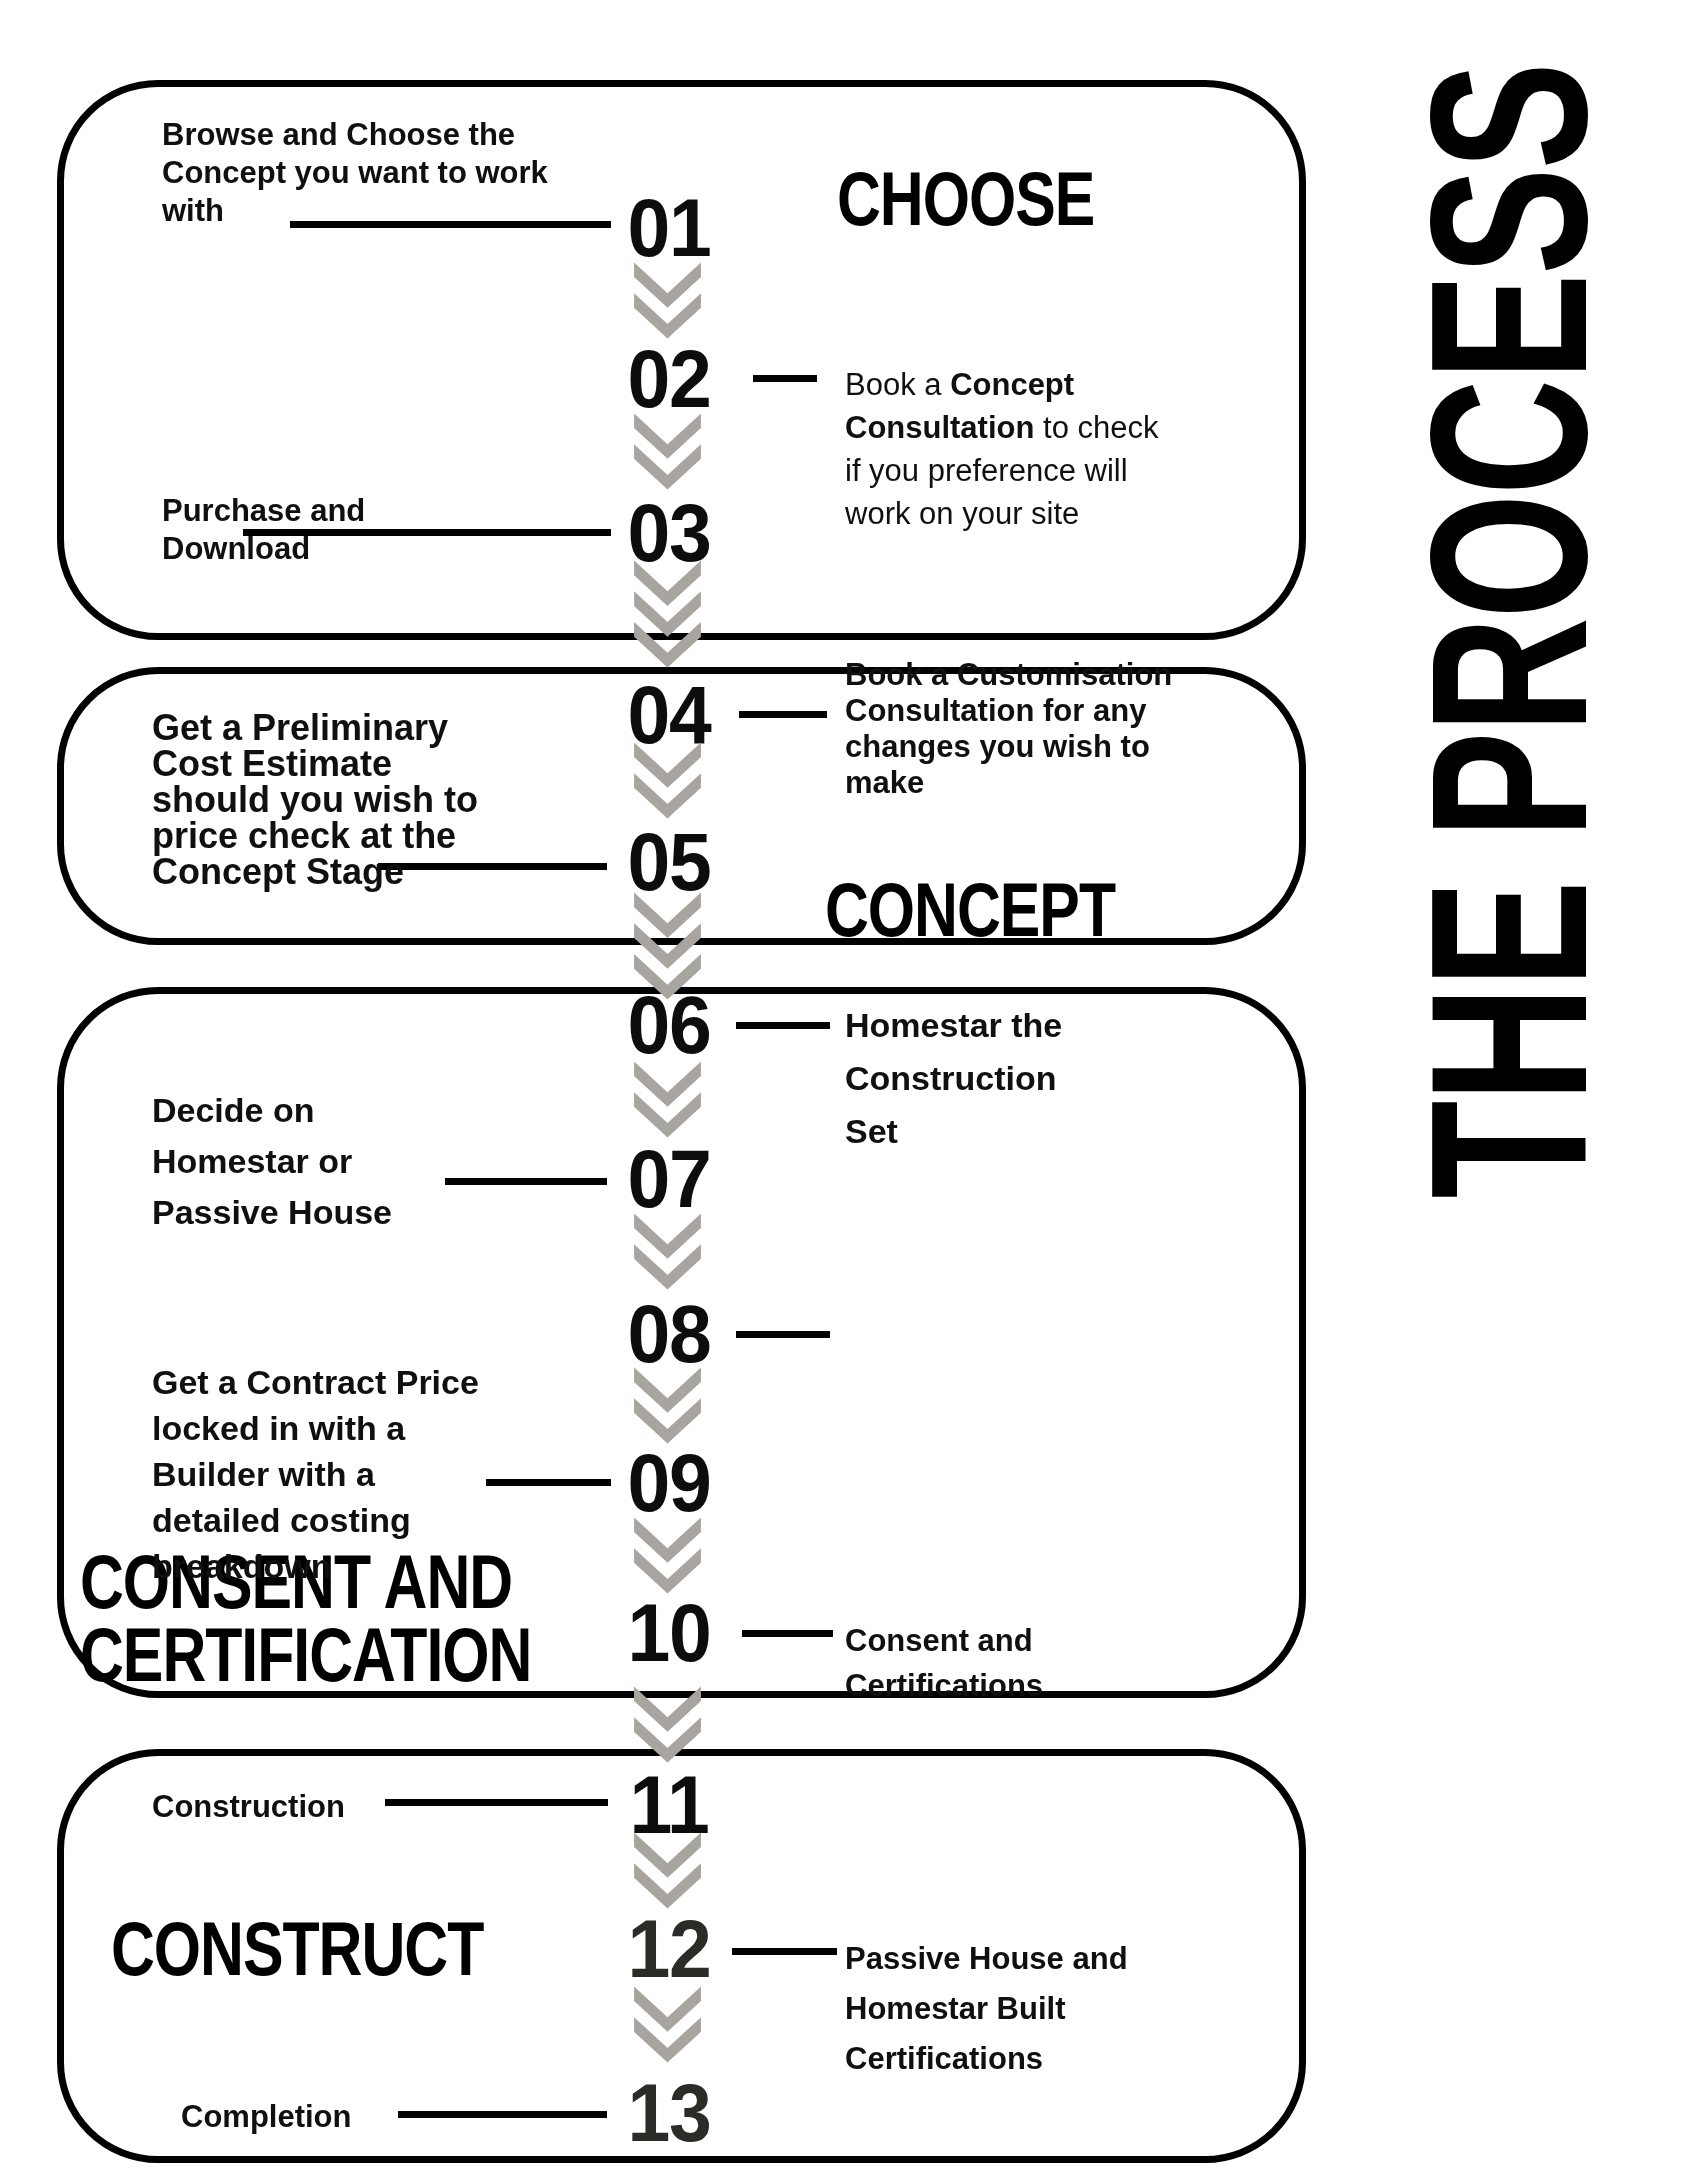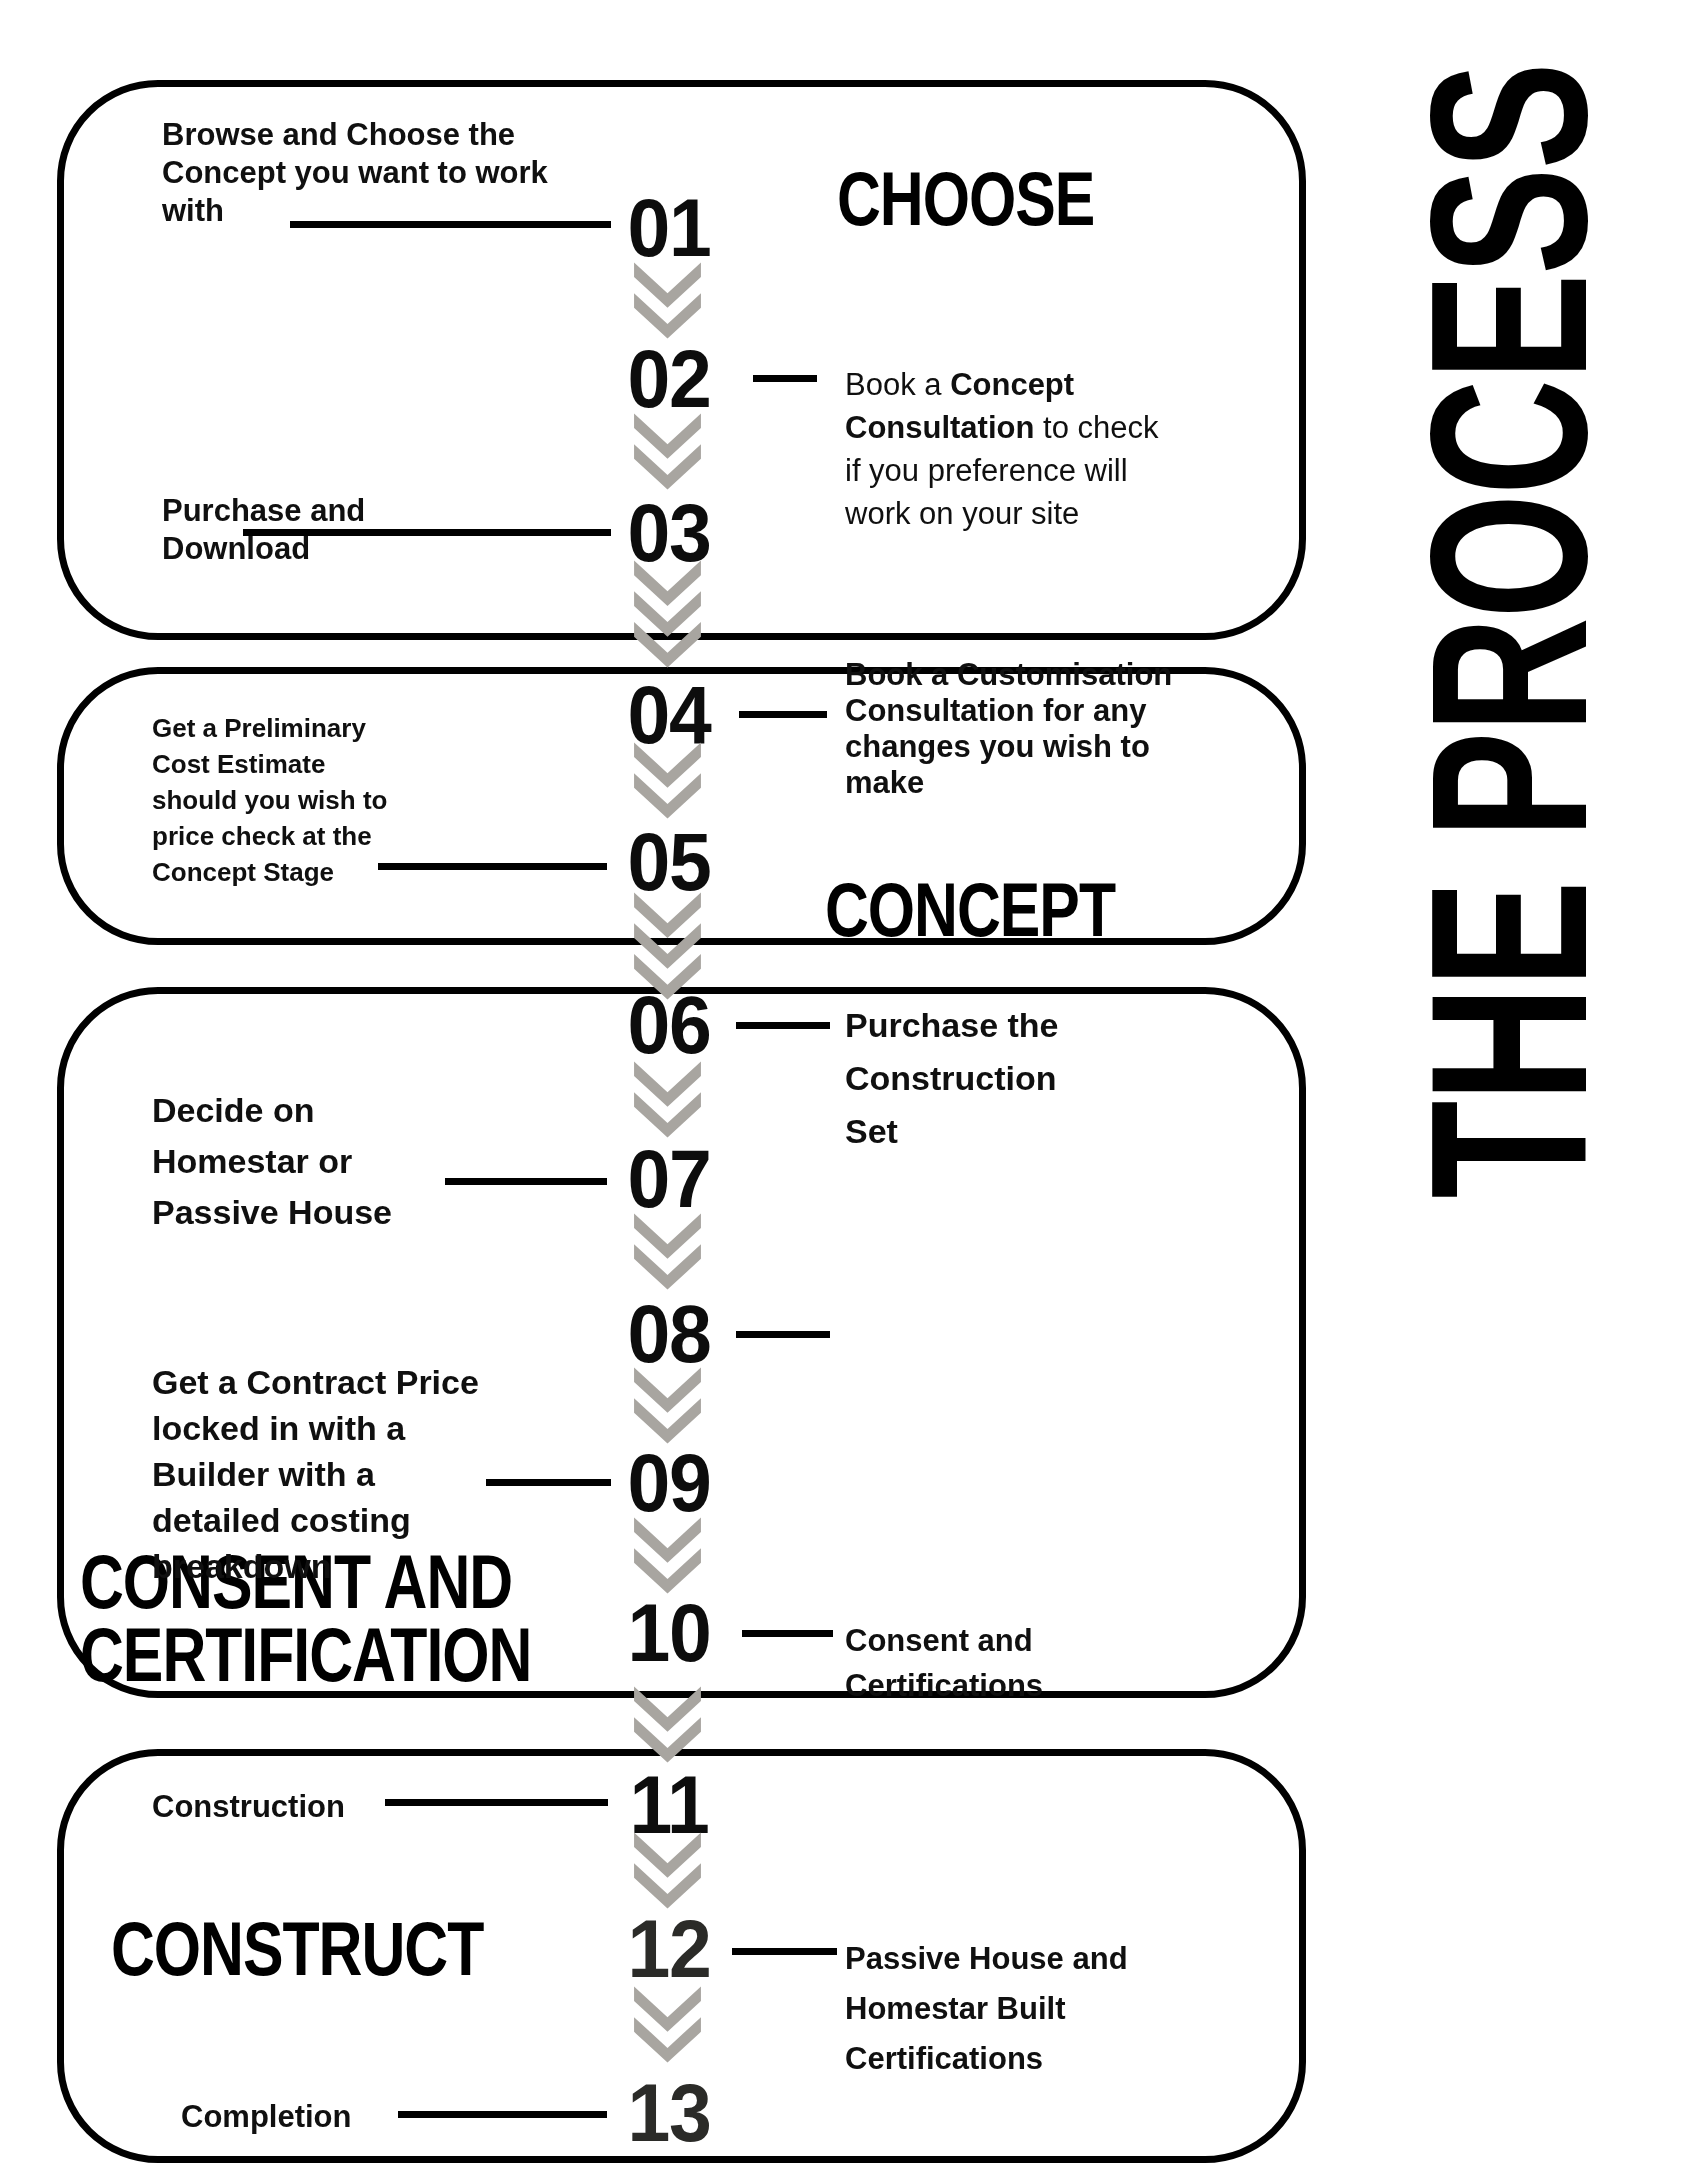--- a/index.html
+++ b/index.html
@@ -29,7 +29,7 @@
     color:var(--label,#101010);
   }
   .f46{font-size:31px;line-height:38px;}
-  .f44{font-size:26px;line-height:36px;}
+  .f44{font-size:36px;line-height:36px;}
   .f50{font-size:34px;line-height:51px;}
   .mixed{font-weight:400;white-space:normal;}
   .mixed b{font-weight:700;}

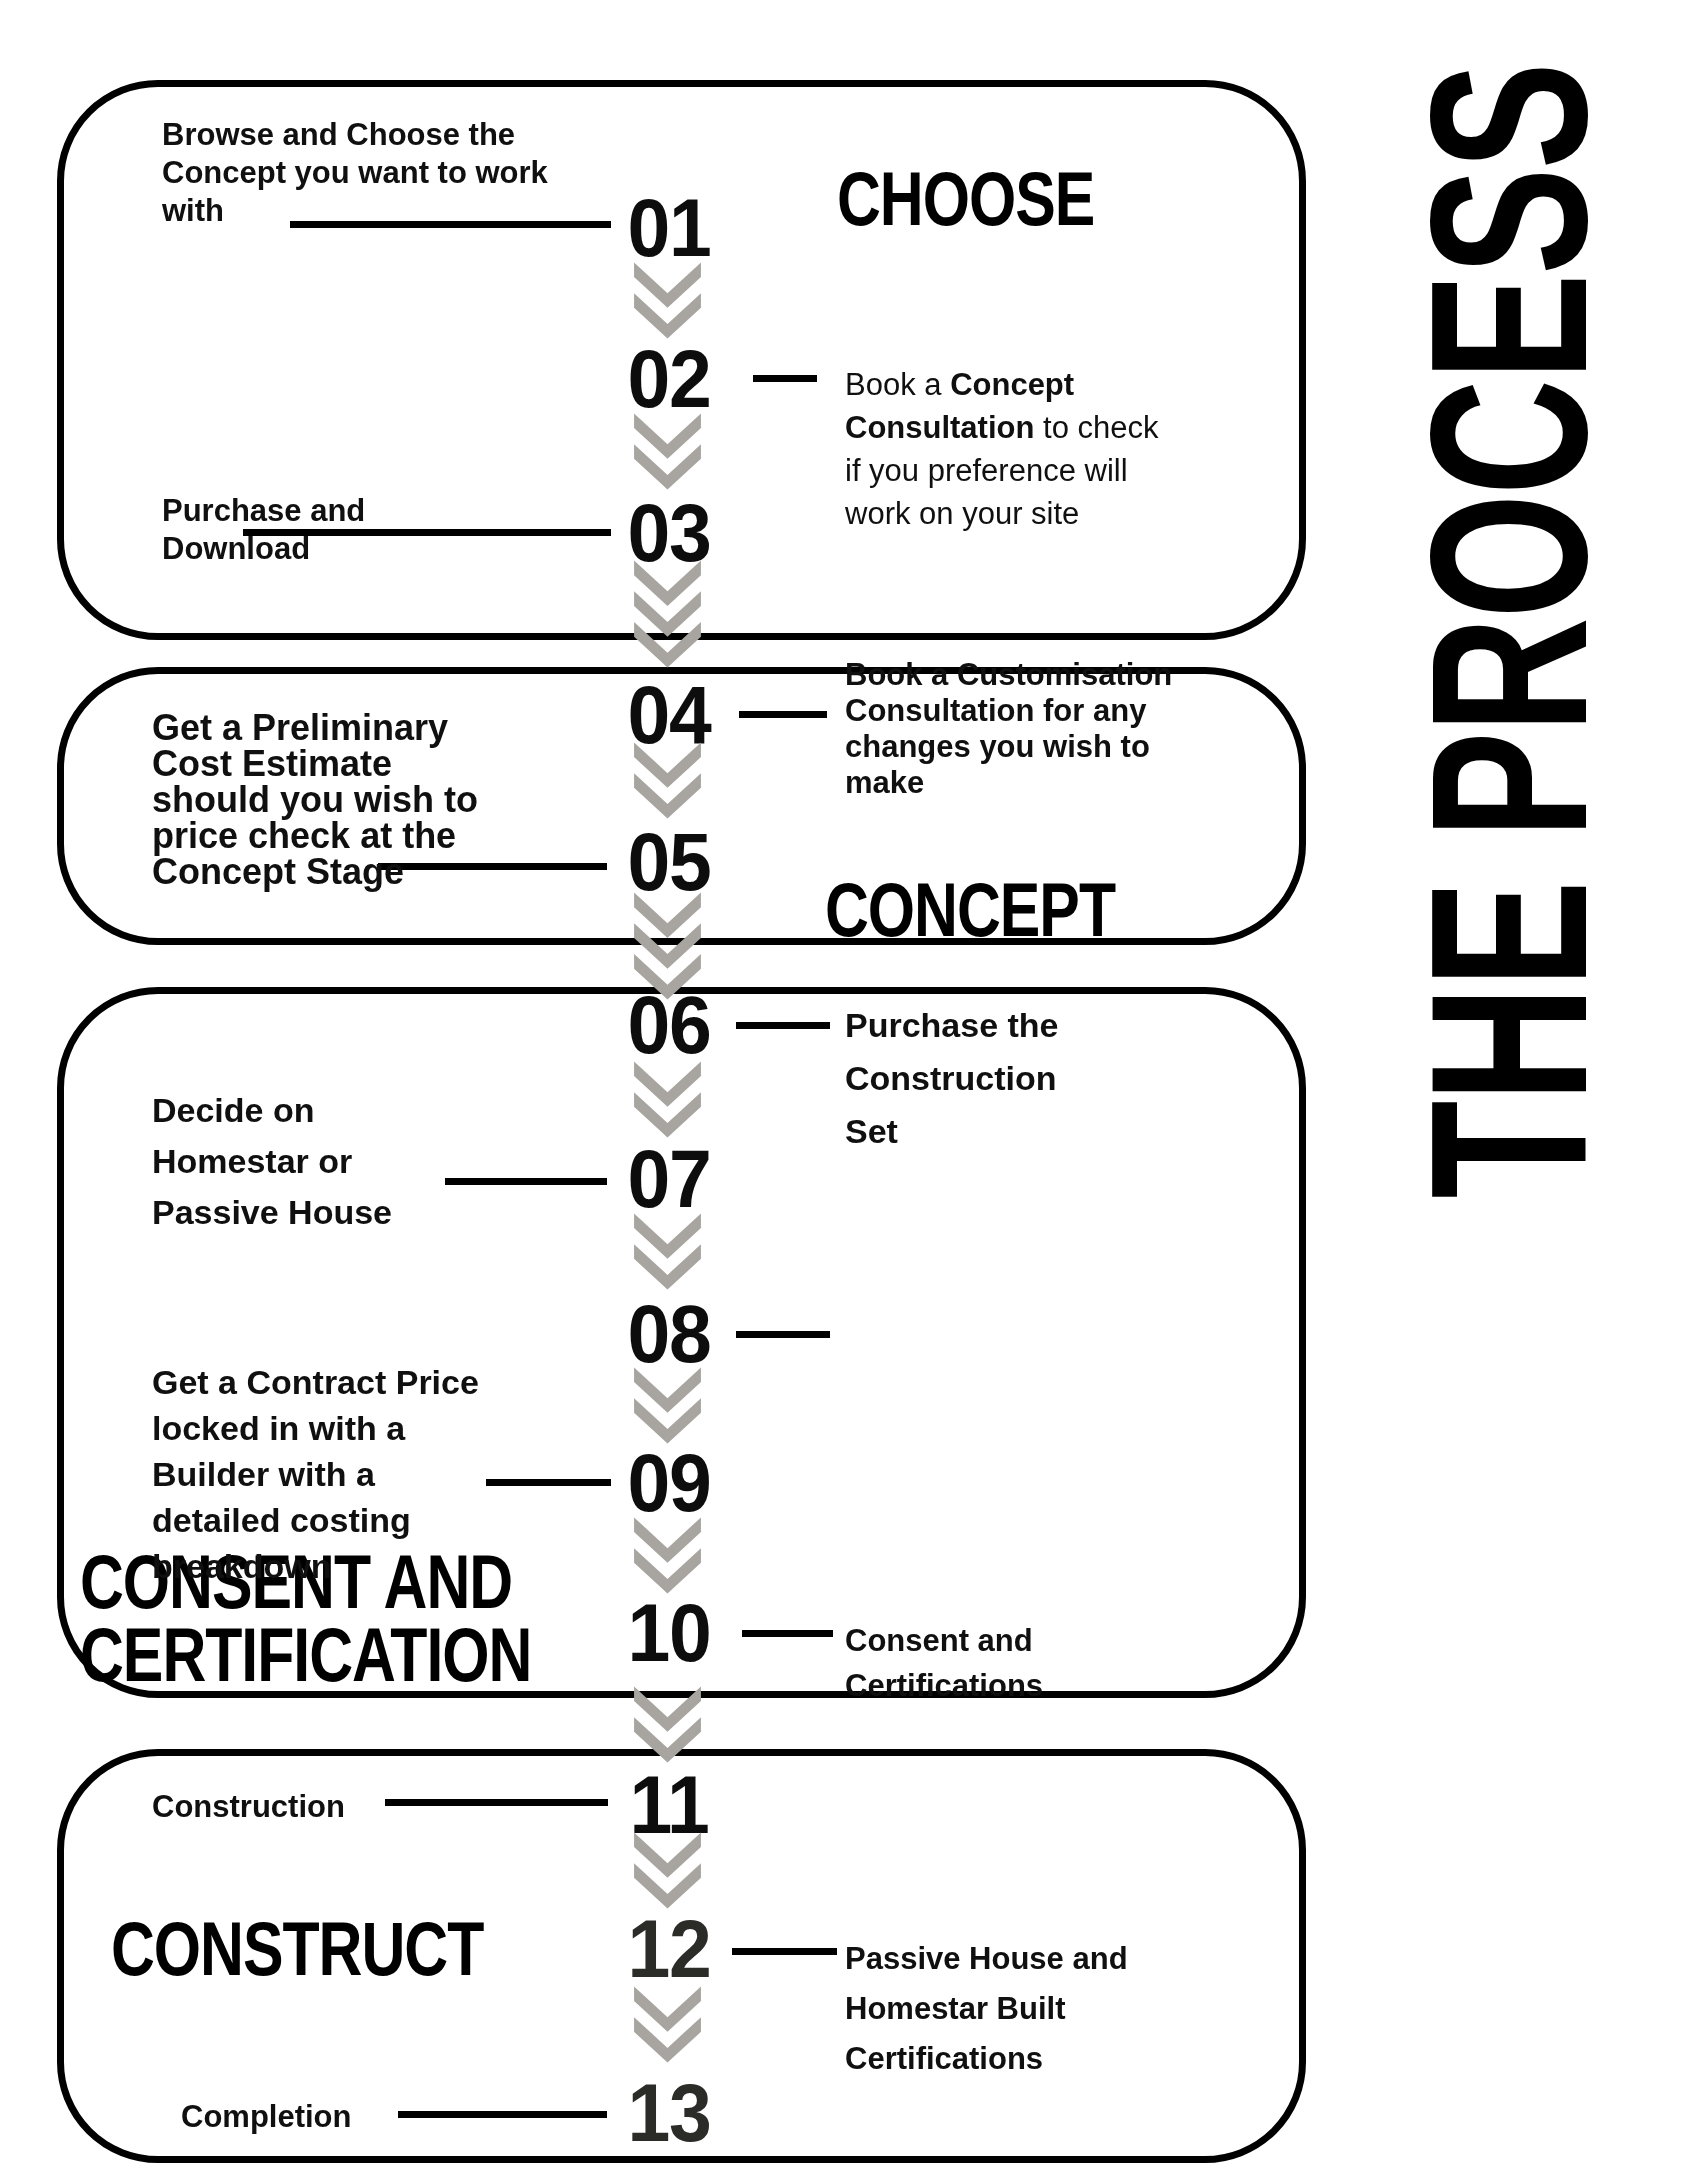--- a/index.html
+++ b/index.html
@@ -162,7 +162,7 @@
 changes you wish to
 make</div>
 
-  <div class="lbl f50" style="left:845px;top:999px;line-height:53px;">Purchase the
+  <div class="lbl f50" style="left:845px;top:999px;line-height:53px;">Homestar the
 Construction
 Set</div>
   <div class="lbl f50" style="left:152px;top:1085px;">Decide on

